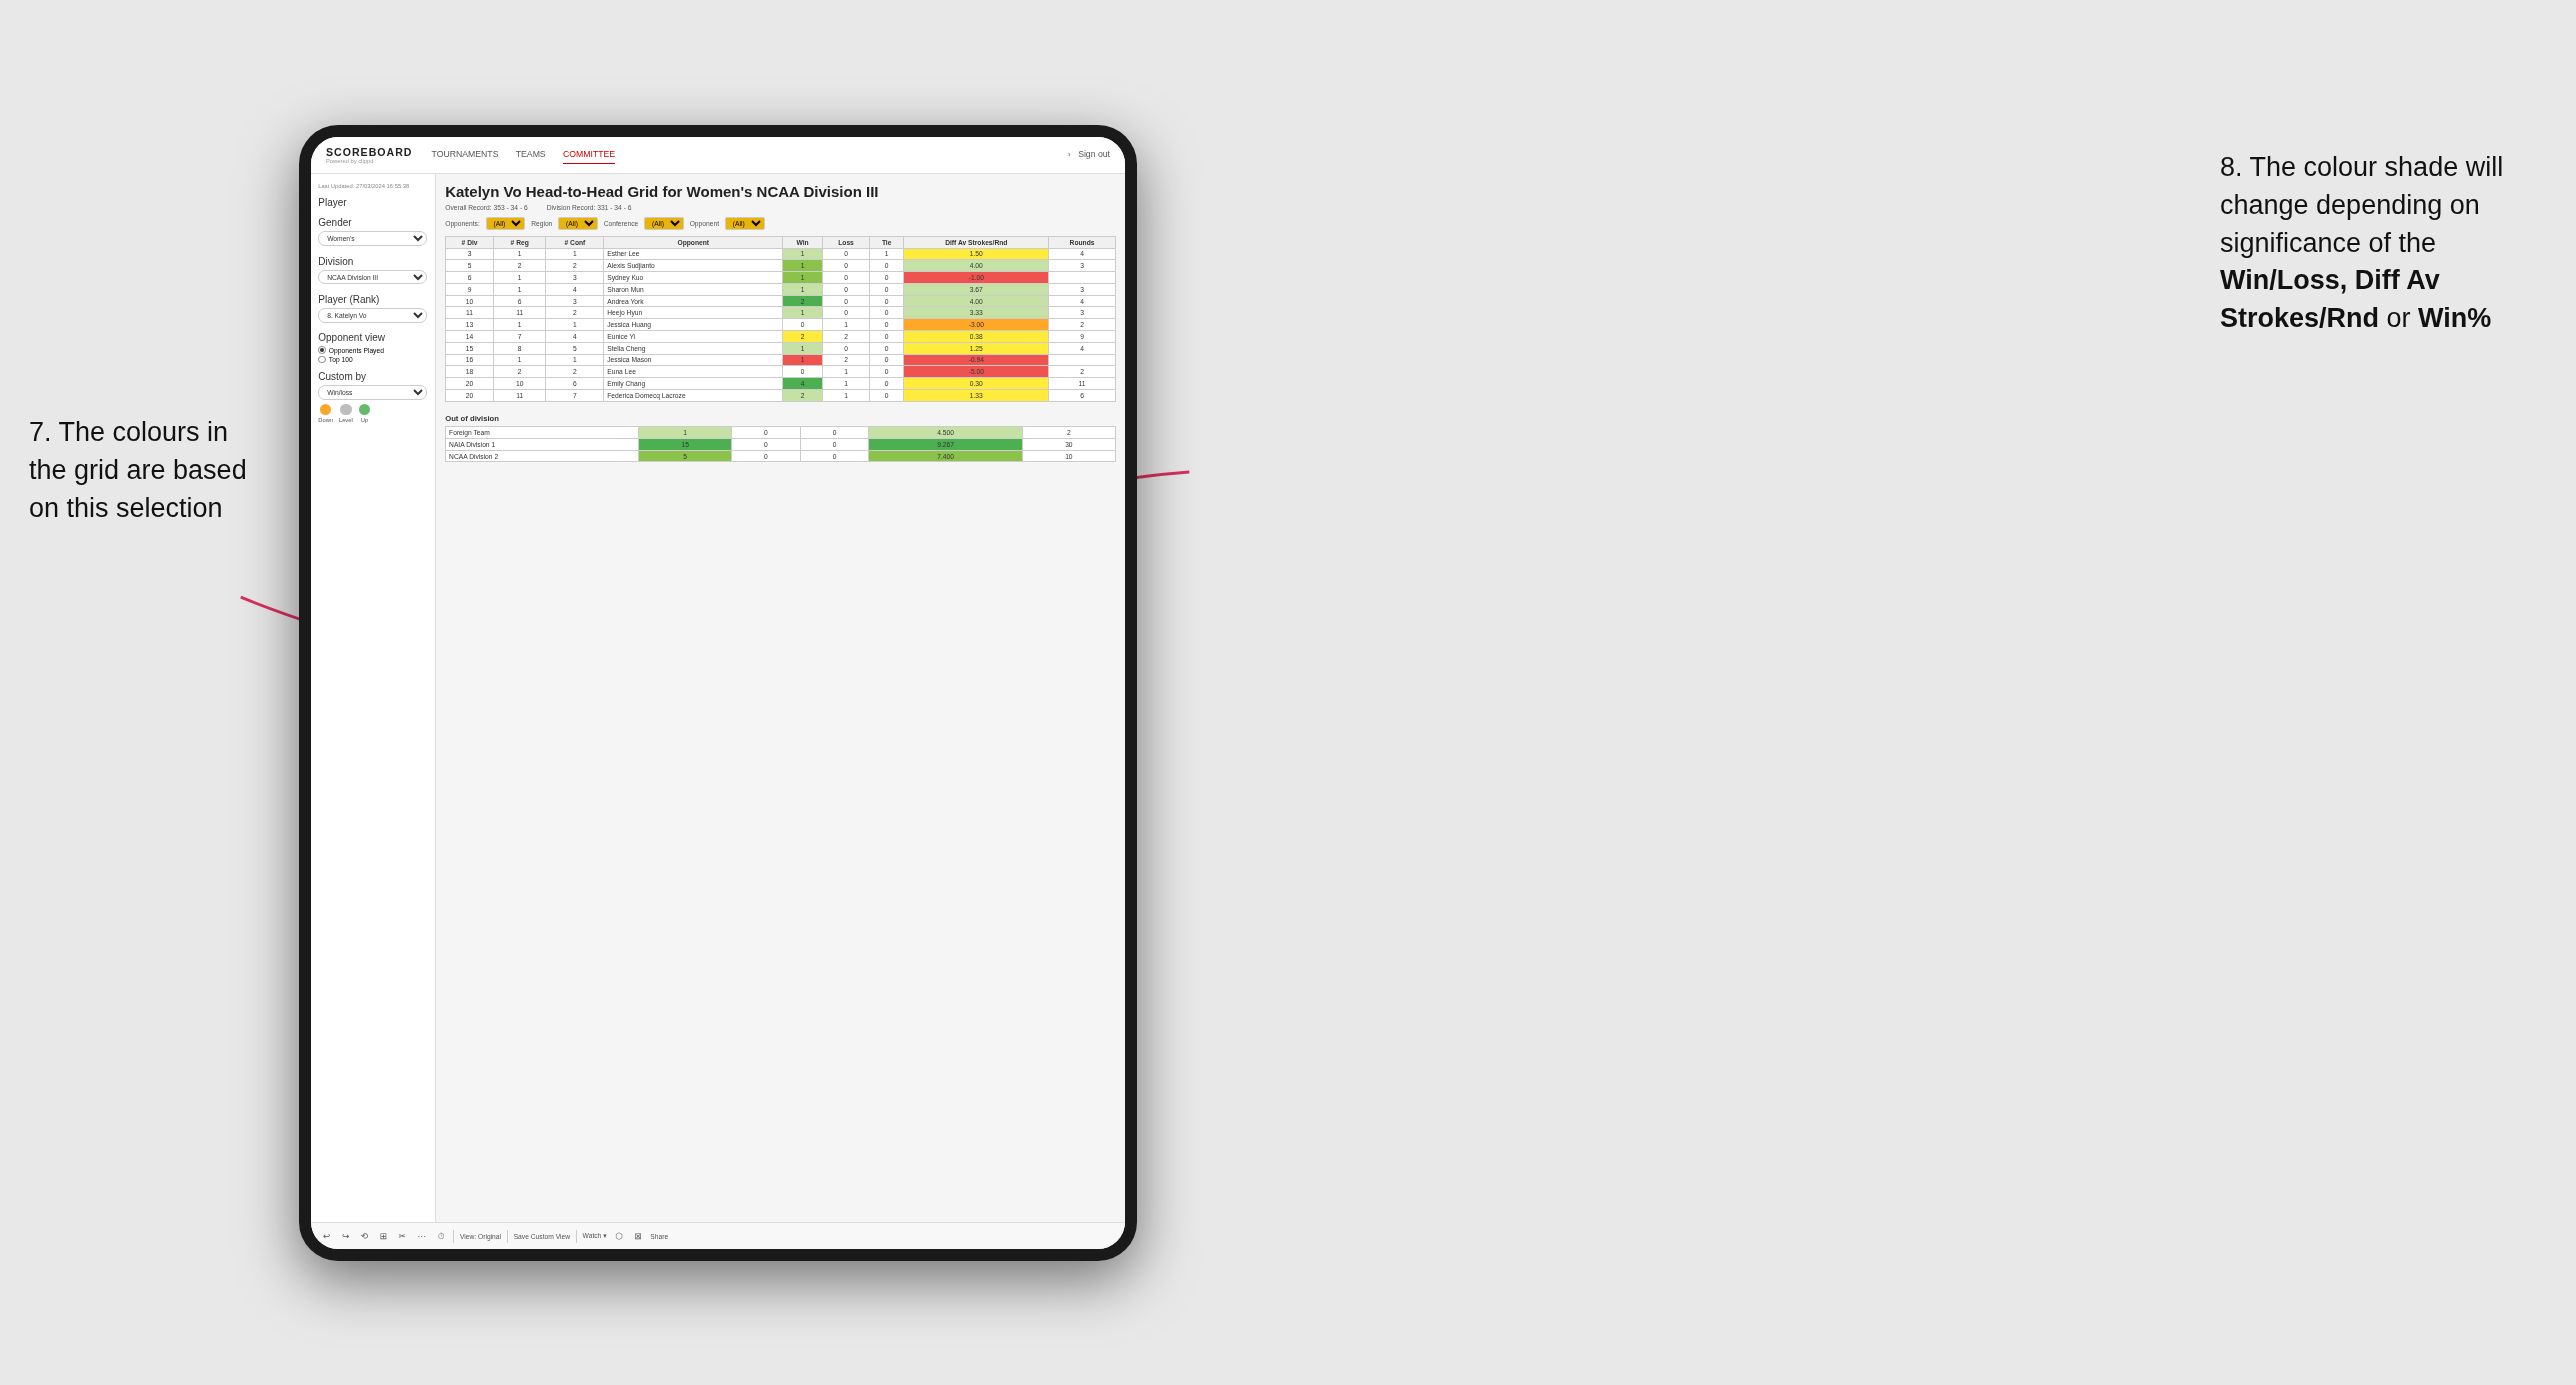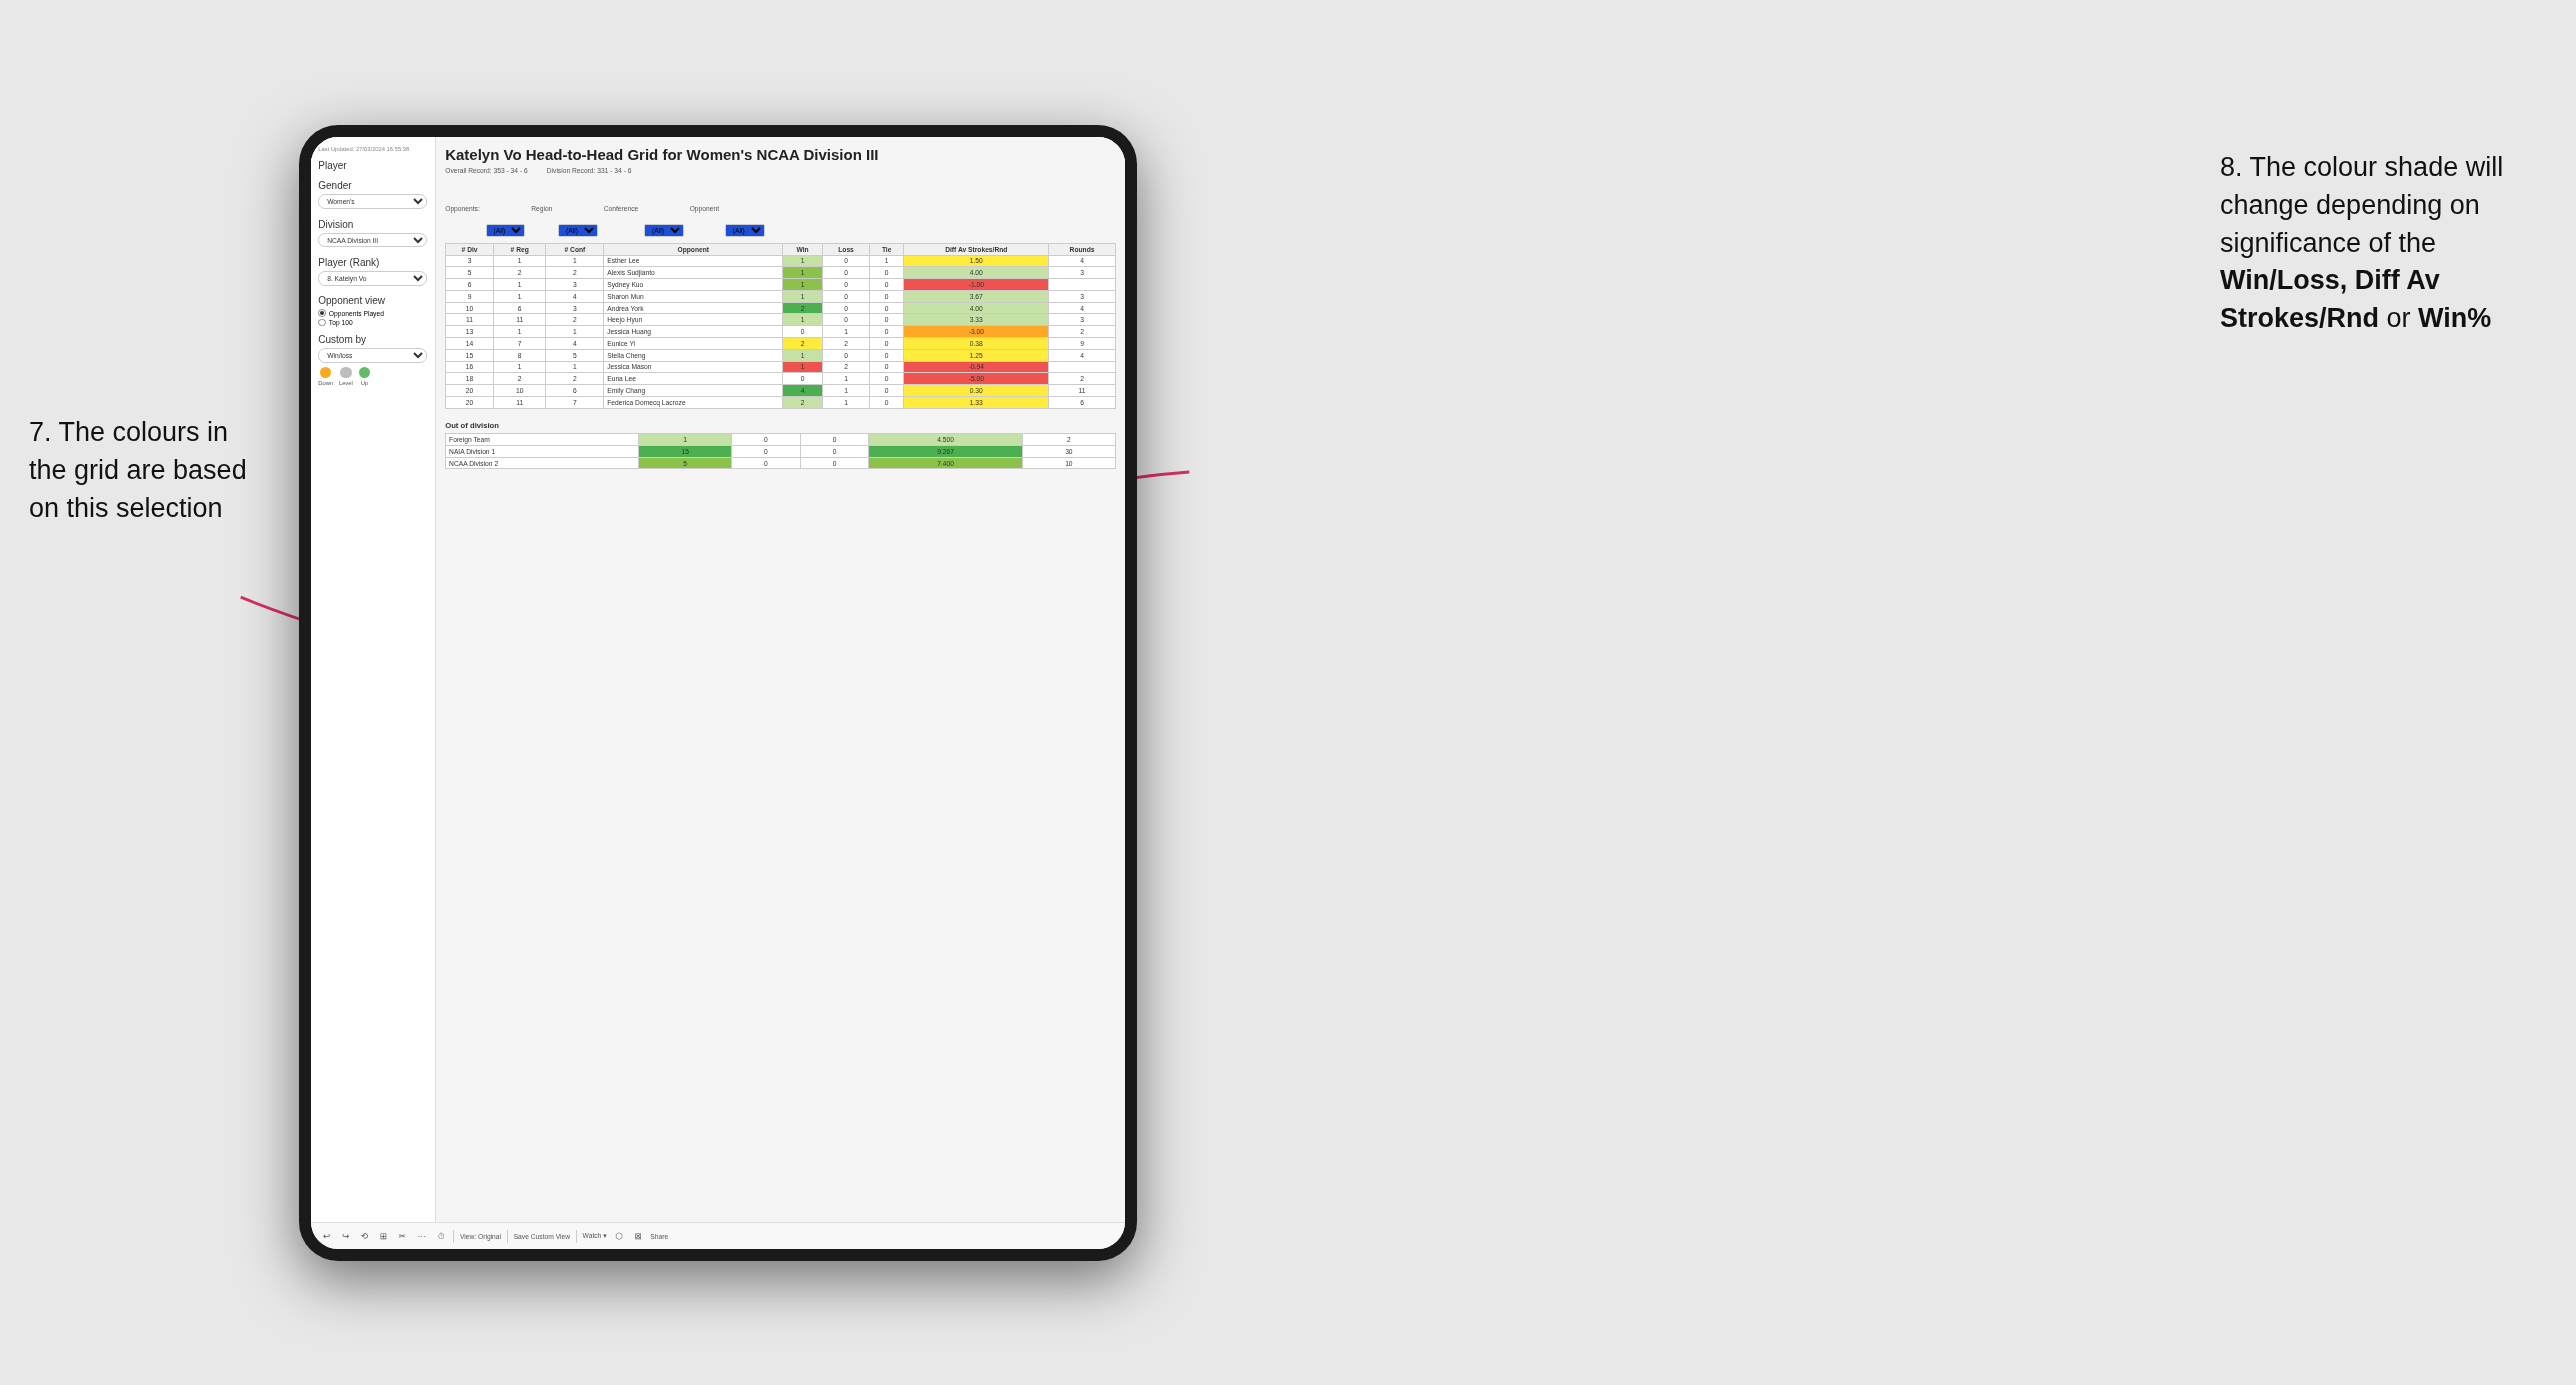--- a/index.html
+++ b/index.html
@@ -364,6 +364,21 @@
 <div class="tablet">
   <div class="tablet-screen">
 
+    <div class="top-nav">
+      <div class="logo-area">
+        <span class="logo-text">SCOREBOARD</span>
+        <span class="logo-sub">Powered by clippd</span>
+      </div>
+      <div class="nav-links">
+        <span class="nav-link">TOURNAMENTS</span>
+        <span class="nav-link">TEAMS</span>
+        <span class="nav-link active">COMMITTEE</span>
+      </div>
+      <div class="nav-right">
+        <span>›</span>
+        <span class="nav-link">Sign out</span>
+      </div>
+    </div>
 
 
     <div class="main-content">

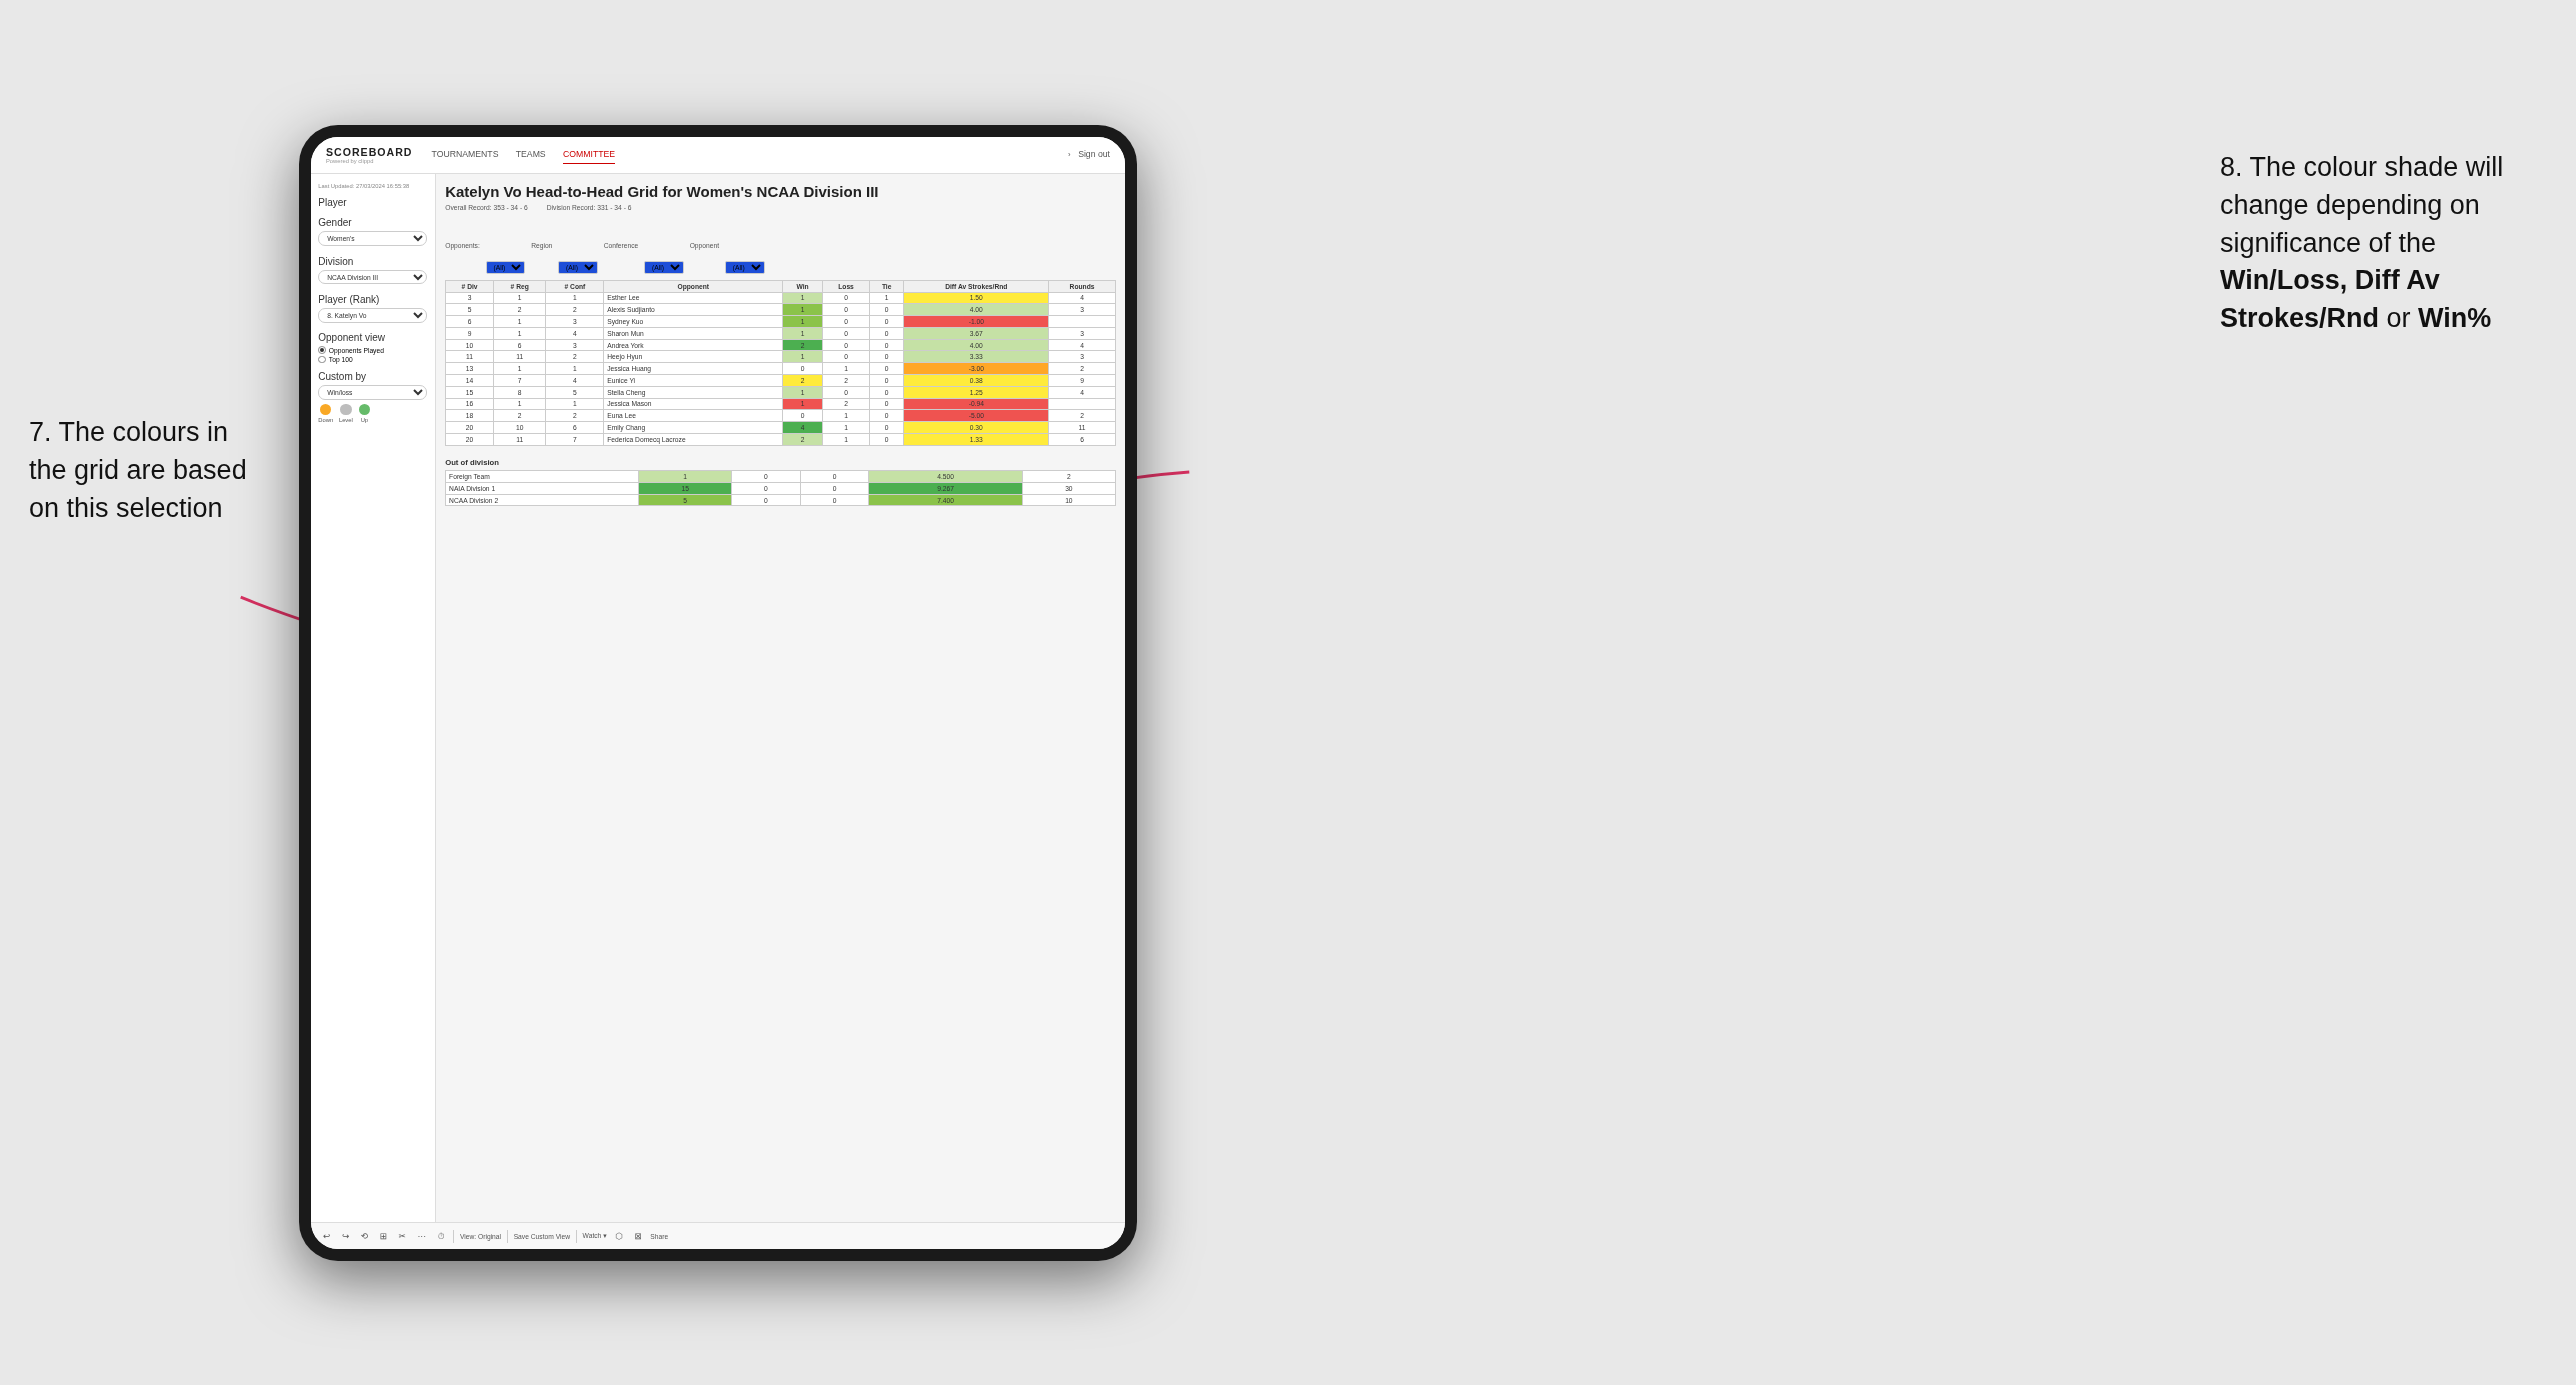--- a/index.html
+++ b/index.html
@@ -223,8 +223,7 @@
       border: 1px solid #ccc;
       border-radius: 1.9px;
       padding: 1px 2.9px;
-      background: #1d4ed8;
-      margin-top: 44px;
+      background: #eab308;
     }
 
     

